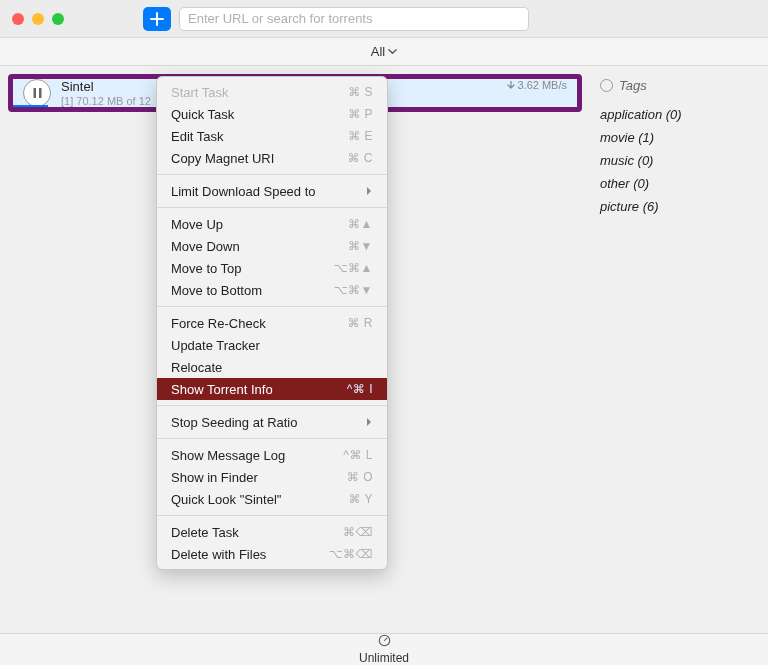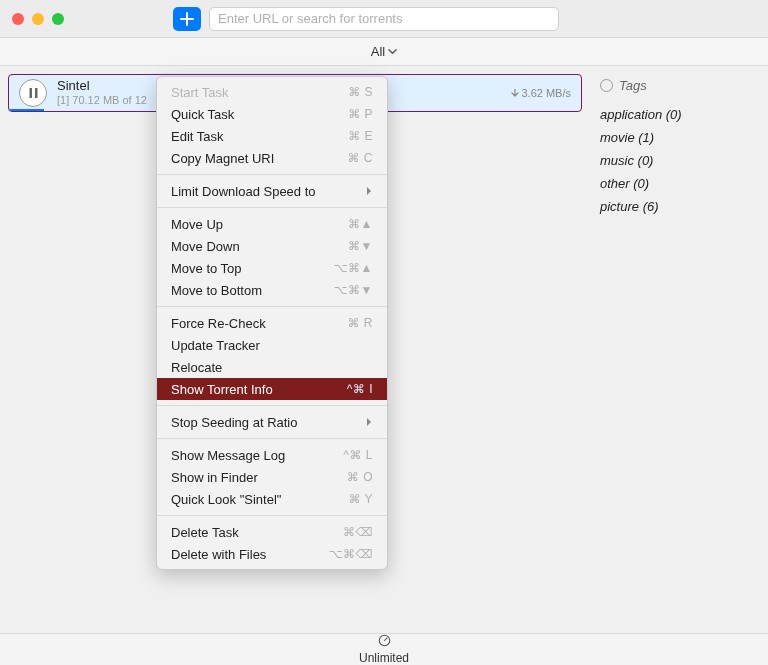--- a/index.html
+++ b/index.html
@@ -30,7 +30,7 @@
   display: flex;
   align-items: flex-start;
   justify-content: flex-start;
-  margin-left: 109px;
+  margin-left: 79px;
   gap: 8px;
 }
 .add-btn {

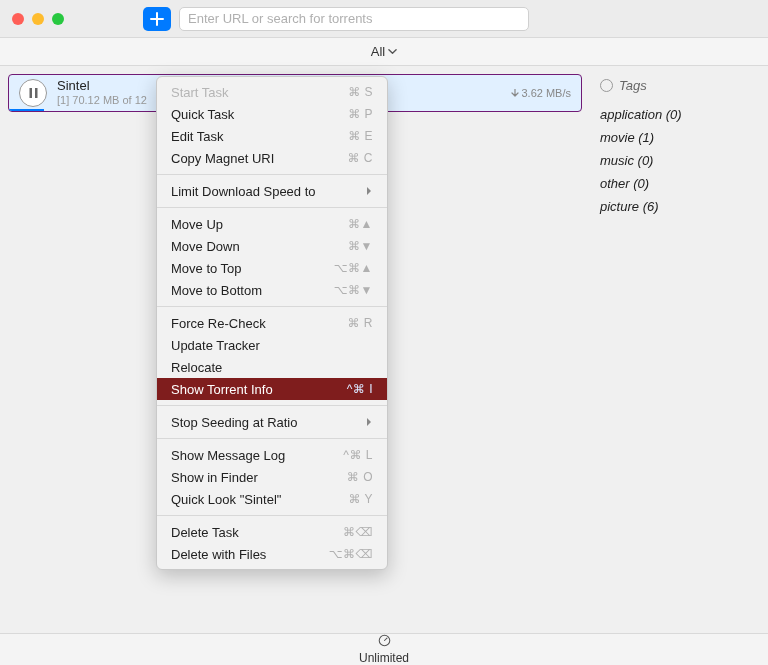--- a/index.html
+++ b/index.html
@@ -76,11 +76,11 @@
 }
 .torrent-row {
   background: #e1f0ff;
-  border: 1px solid #701a75;
+  border: 5px solid #701a75;
   border-radius: 4px;
   height: 38px;
   display: flex;
-  align-items: center;
+  align-items: flex-start;
   padding: 0 10px;
   position: relative;
   overflow: hidden;

